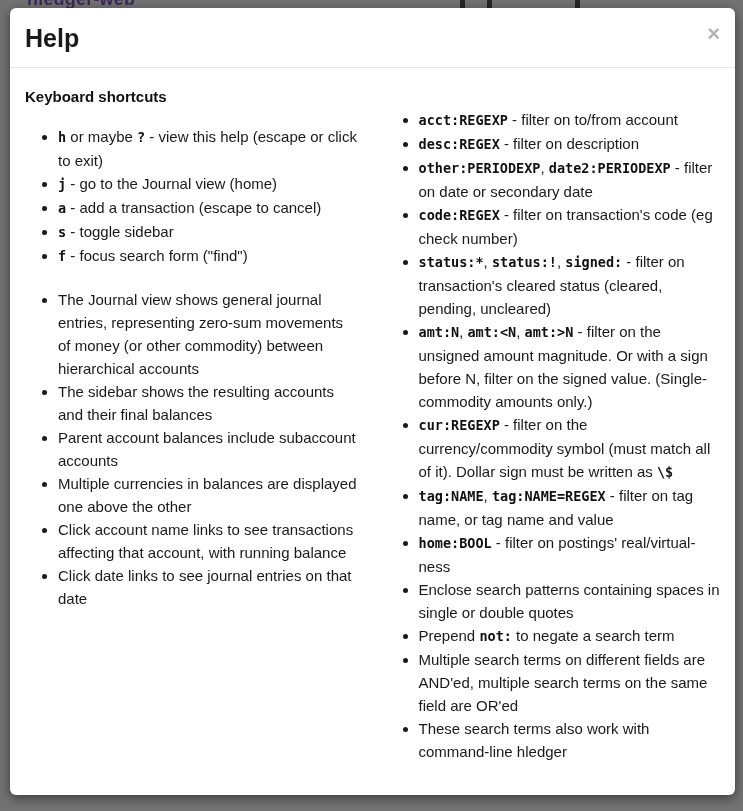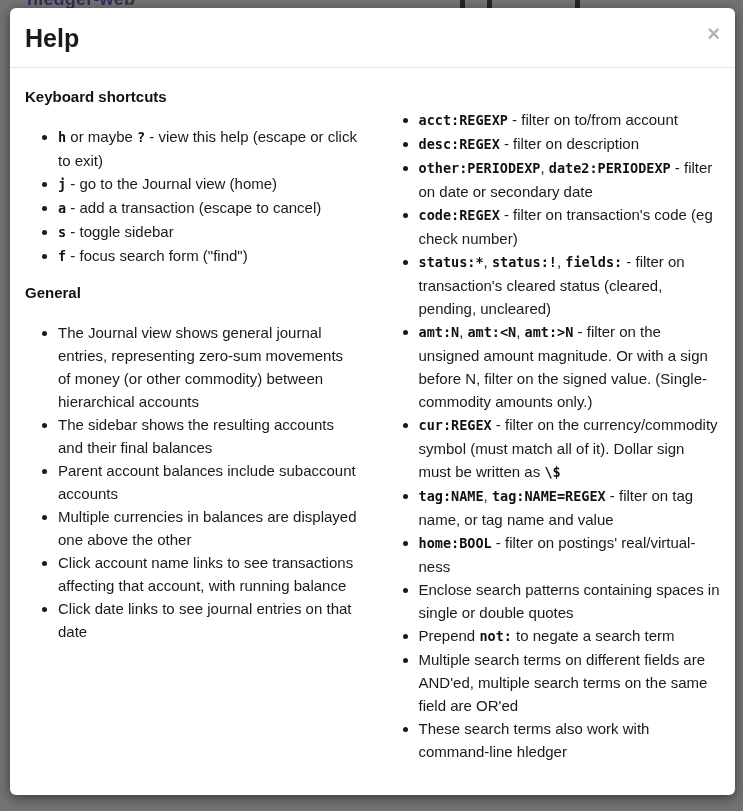--- a/index.html
+++ b/index.html
@@ -151,7 +151,7 @@
           <li><code>desc:REGEX</code> - filter on description</li>
           <li><code>other:PERIODEXP</code>, <code>date2:PERIODEXP</code> - filter on date or secondary date</li>
           <li><code>code:REGEX</code> - filter on transaction's code (eg check number)</li>
-          <li><code>status:*</code>, <code>status:!</code>, <code>fields:</code> - filter on transaction's cleared status (cleared, pending, uncleared)</li>
+          <li><code>status:*</code>, <code>status:!</code>, <code>signed:</code> - filter on transaction's cleared status (cleared, pending, uncleared)</li>
           <li><code>amt:N</code>, <code>amt:&lt;N</code>, <code>amt:&gt;N</code> - filter on the unsigned amount magnitude. Or with a sign before N, filter on the signed value. (Single-commodity amounts only.)</li>
           <li><code>cur:REGEX</code> - filter on the currency/commodity symbol (must match all of it). Dollar sign must be written as <code>\$</code></li>
           <li><code>tag:NAME</code>, <code>tag:NAME=REGEX</code> - filter on tag name, or tag name and value</li>

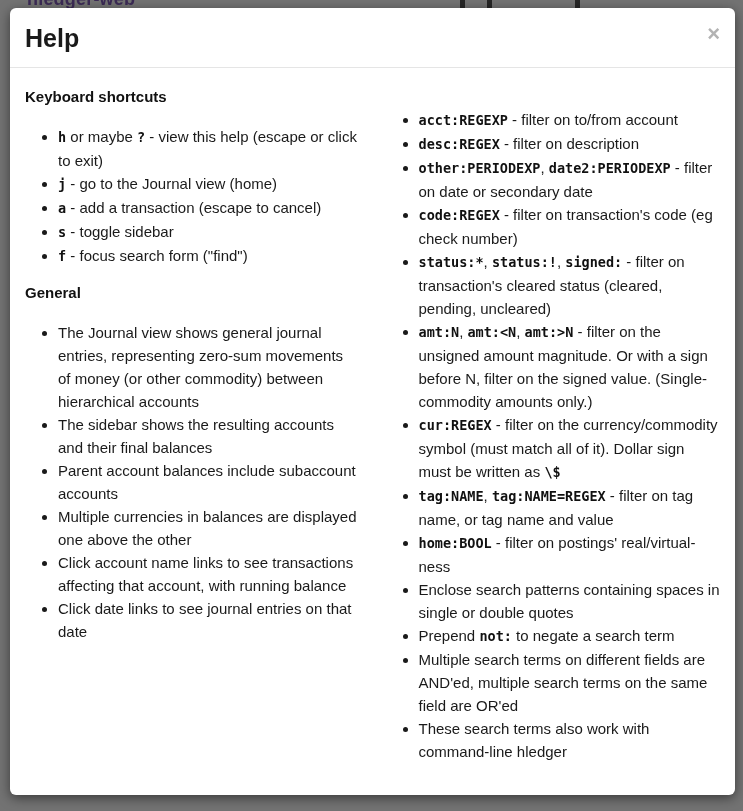--- a/index.html
+++ b/index.html
@@ -135,7 +135,6 @@
           <li><code>s</code> - toggle sidebar</li>
           <li><code>f</code> - focus search form ("find")</li>
         </ul>
-        <div class="section-heading">General</div>
         <ul class="help-list">
           <li>The Journal view shows general journal entries, representing zero-sum movements of money (or other commodity) between hierarchical accounts</li>
           <li>The sidebar shows the resulting accounts and their final balances</li>

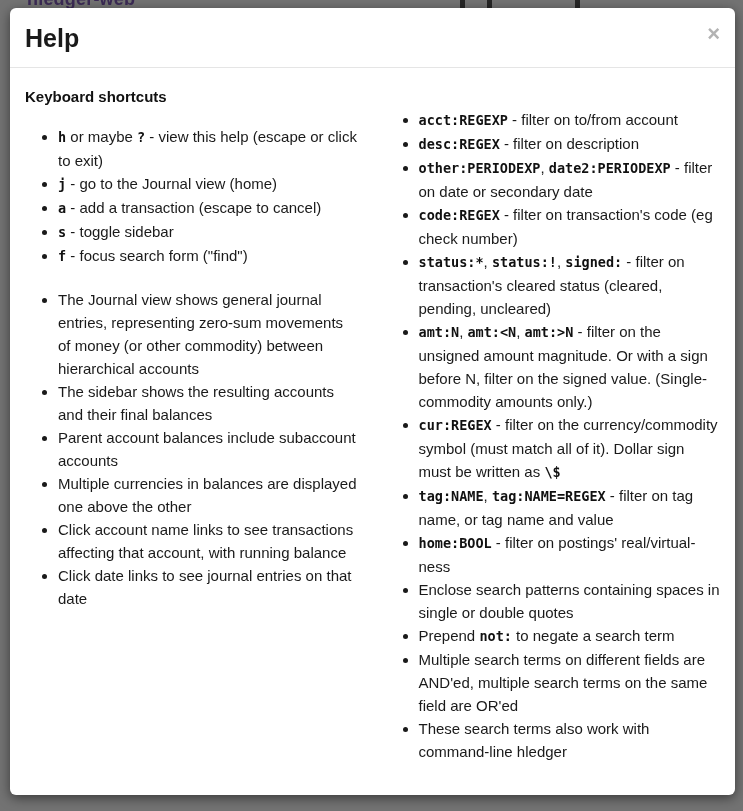--- a/index.html
+++ b/index.html
@@ -152,7 +152,7 @@
           <li><code>code:REGEX</code> - filter on transaction's code (eg check number)</li>
           <li><code>status:*</code>, <code>status:!</code>, <code>signed:</code> - filter on transaction's cleared status (cleared, pending, uncleared)</li>
           <li><code>amt:N</code>, <code>amt:&lt;N</code>, <code>amt:&gt;N</code> - filter on the unsigned amount magnitude. Or with a sign before N, filter on the signed value. (Single-commodity amounts only.)</li>
-          <li><code>cur:REGEX</code> - filter on the currency/commodity symbol (must match all of it). Dollar sign must be written as <code>\$</code></li>
+          <li><code>cur:REGEXP</code> - filter on the currency/commodity symbol (must match all of it). Dollar sign must be written as <code>\$</code></li>
           <li><code>tag:NAME</code>, <code>tag:NAME=REGEX</code> - filter on tag name, or tag name and value</li>
           <li><code>home:BOOL</code> - filter on postings' real/virtual-ness</li>
           <li>Enclose search patterns containing spaces in single or double quotes</li>

